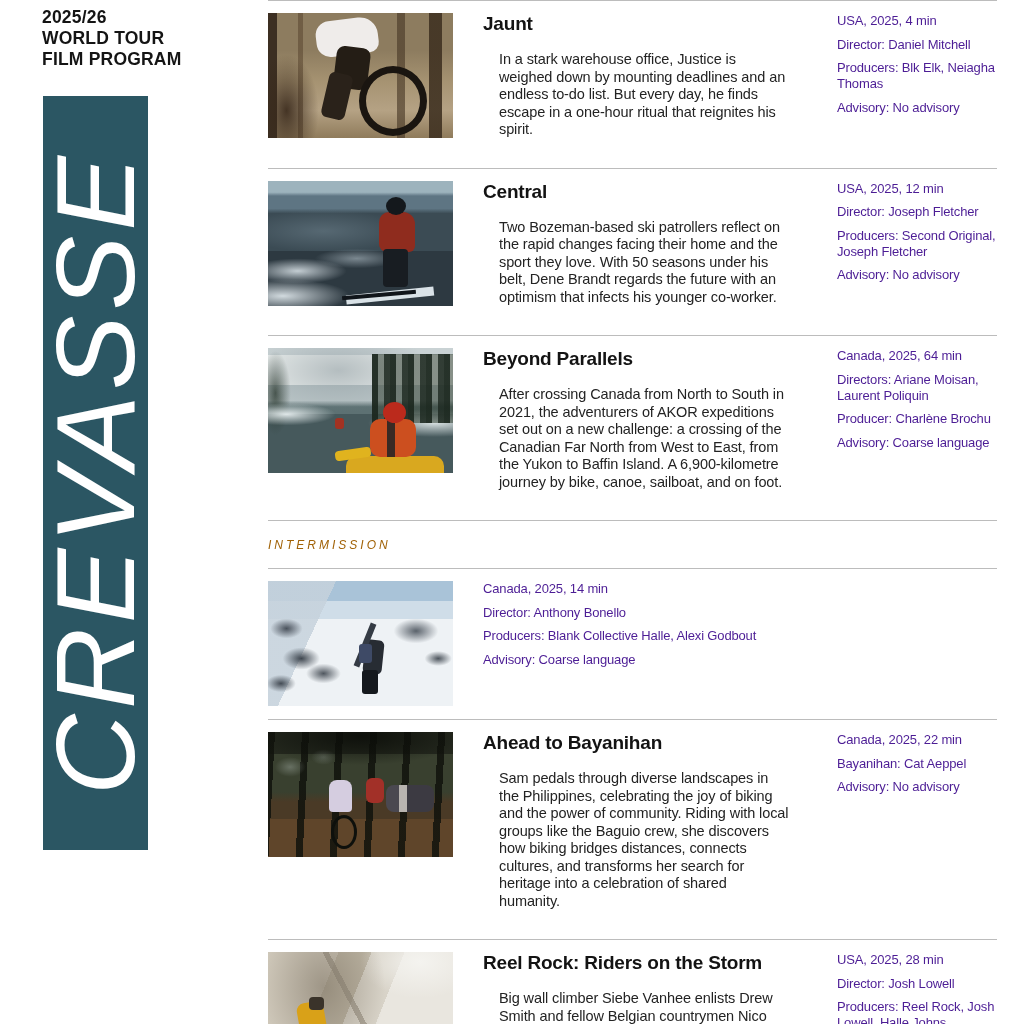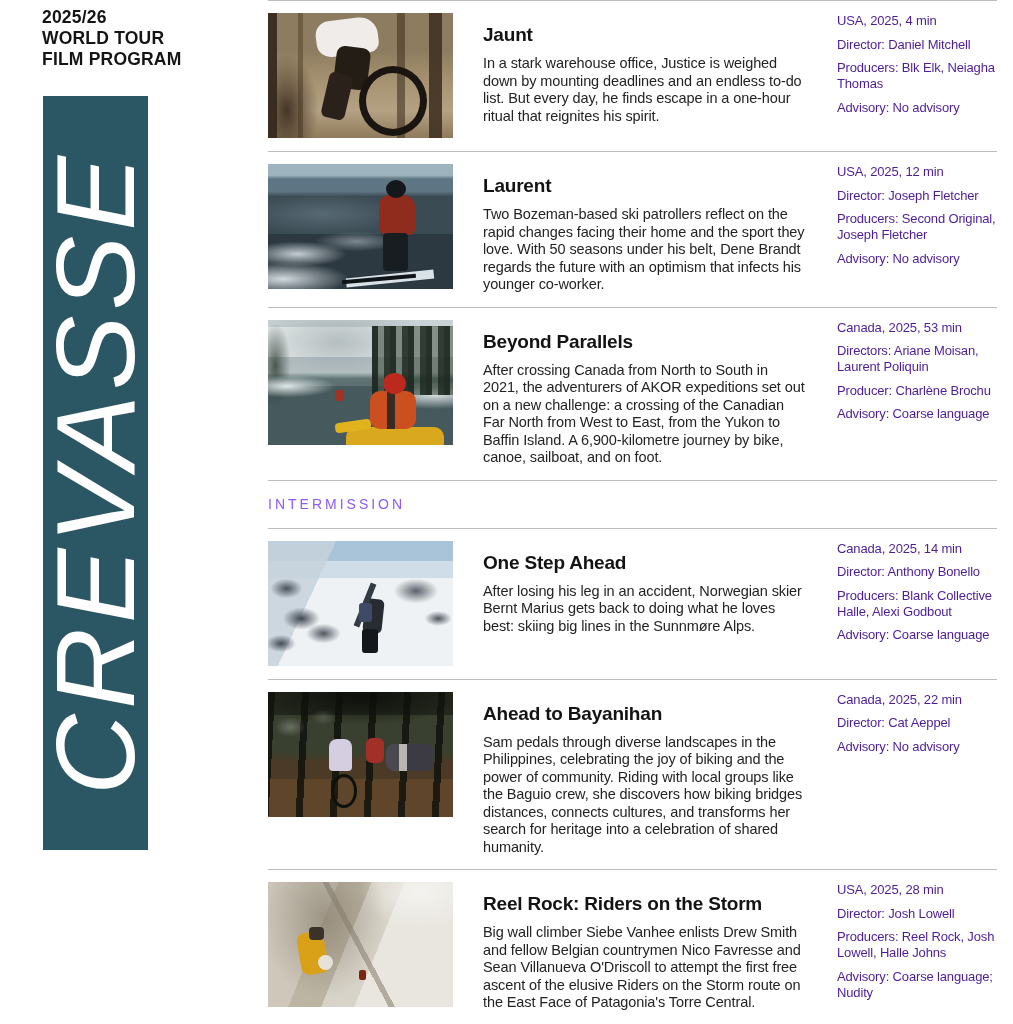--- a/index.html
+++ b/index.html
@@ -33,7 +33,7 @@
   }
   .fig{position:absolute;display:block;}
   .title{
-    margin:11px 0 9px;font-size:19px;font-weight:bold;letter-spacing:-.2px;color:#131313;
+    margin:0 0 9px;font-size:19px;font-weight:bold;letter-spacing:-.2px;color:#131313;
   }
   .desc{
     margin:0;font-size:14.5px;line-height:17.5px;color:#232323;letter-spacing:-.1px;

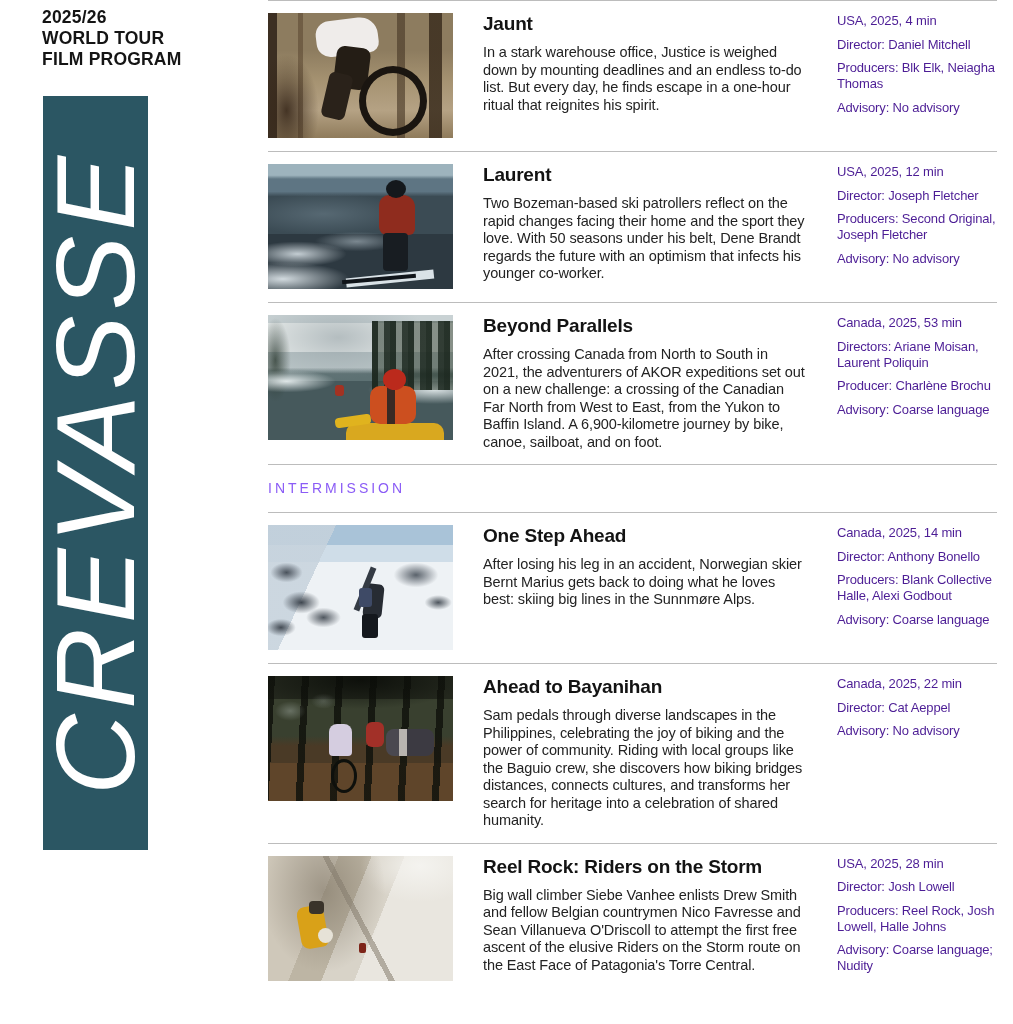--- a/index.html
+++ b/index.html
@@ -36,7 +36,7 @@
     margin:0 0 9px;font-size:19px;font-weight:bold;letter-spacing:-.2px;color:#131313;
   }
   .desc{
-    margin:0;font-size:14.5px;line-height:17.5px;color:#232323;letter-spacing:-.1px;
+    margin:16px;font-size:14.5px;line-height:17.5px;color:#232323;letter-spacing:-.1px;
   }
   .meta p{
     margin:0 0 7.5px;font-size:13px;line-height:16px;color:#4c1d95;letter-spacing:-.15px;

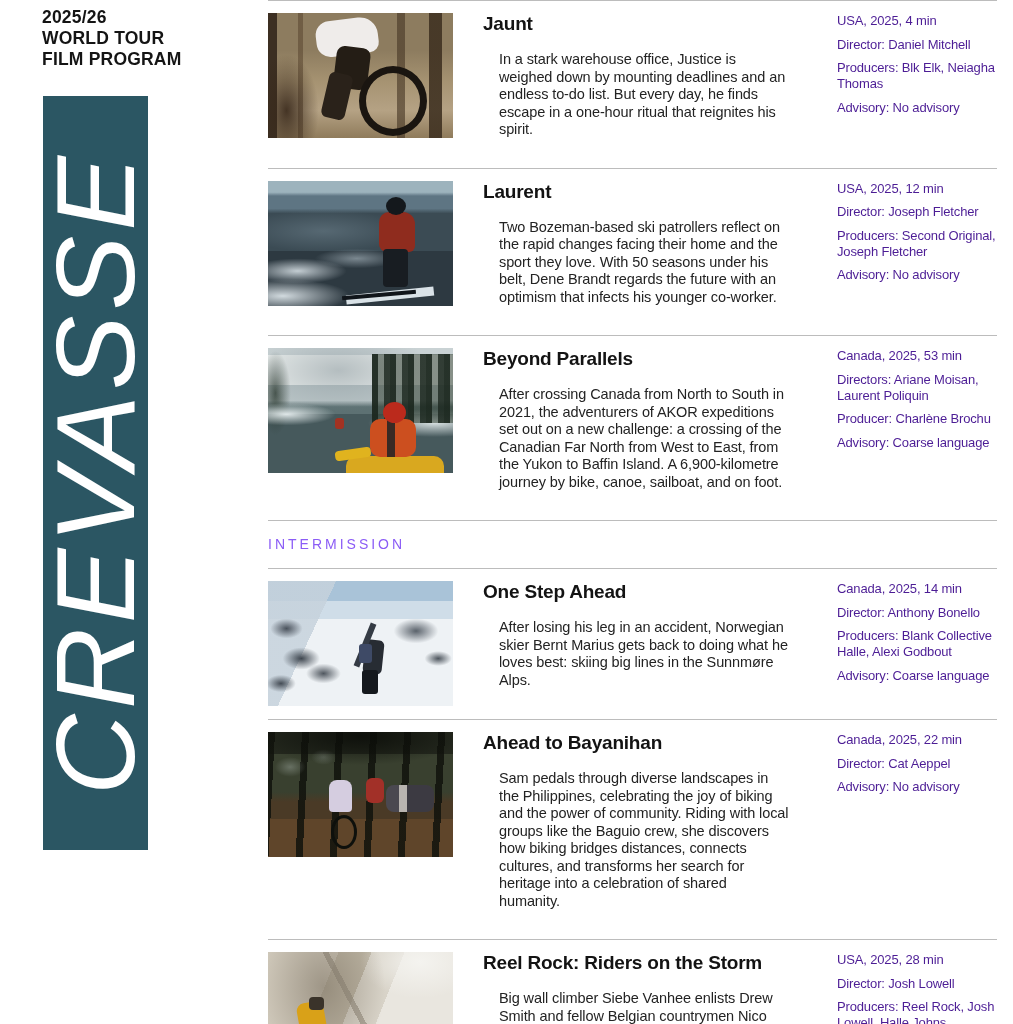--- a/index.html
+++ b/index.html
@@ -174,7 +174,7 @@
           <span class="fig f4"></span>
         </div>
         <div class="info">
-          <h2 class="title">Laurent</h2>
+          <h2 class="title">Central</h2>
           <p class="desc">Two Bozeman-based ski patrollers reflect on the rapid changes facing their home and the sport they love. With 50 seasons under his belt, Dene Brandt regards the future with an optimism that infects his younger co-worker.</p>
         </div>
         <div class="meta">

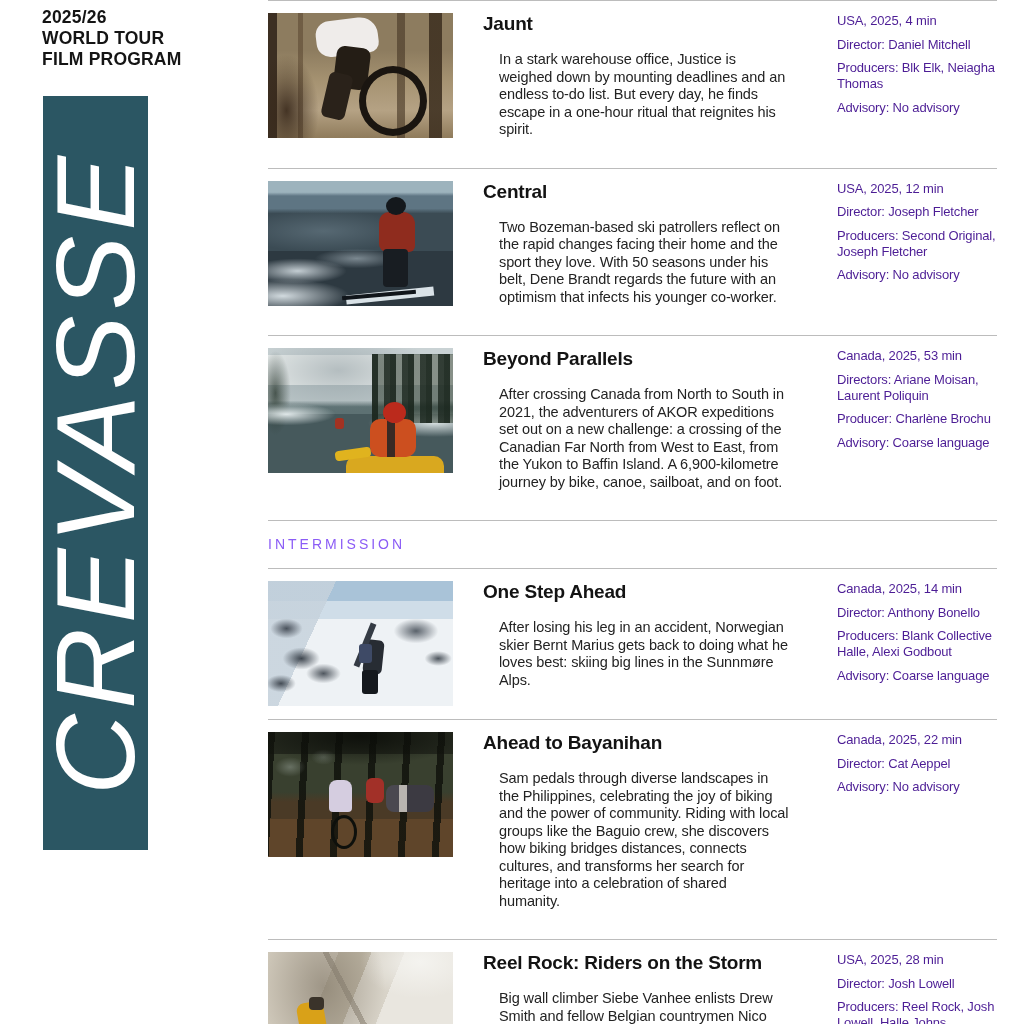--- a/index.html
+++ b/index.html
@@ -197,7 +197,7 @@
           <p class="desc">After crossing Canada from North to South in 2021, the adventurers of AKOR expeditions set out on a new challenge: a crossing of the Canadian Far North from West to East, from the Yukon to Baffin Island. A 6,900-kilometre journey by bike, canoe, sailboat, and on foot.</p>
         </div>
         <div class="meta">
-          <p>Canada, 2025, 53 min</p>
+          <p>Canada, 2025, 64 min</p>
           <p>Directors: Ariane Moisan, Laurent Poliquin</p>
           <p>Producer: Charlène Brochu</p>
           <p>Advisory: Coarse language</p>

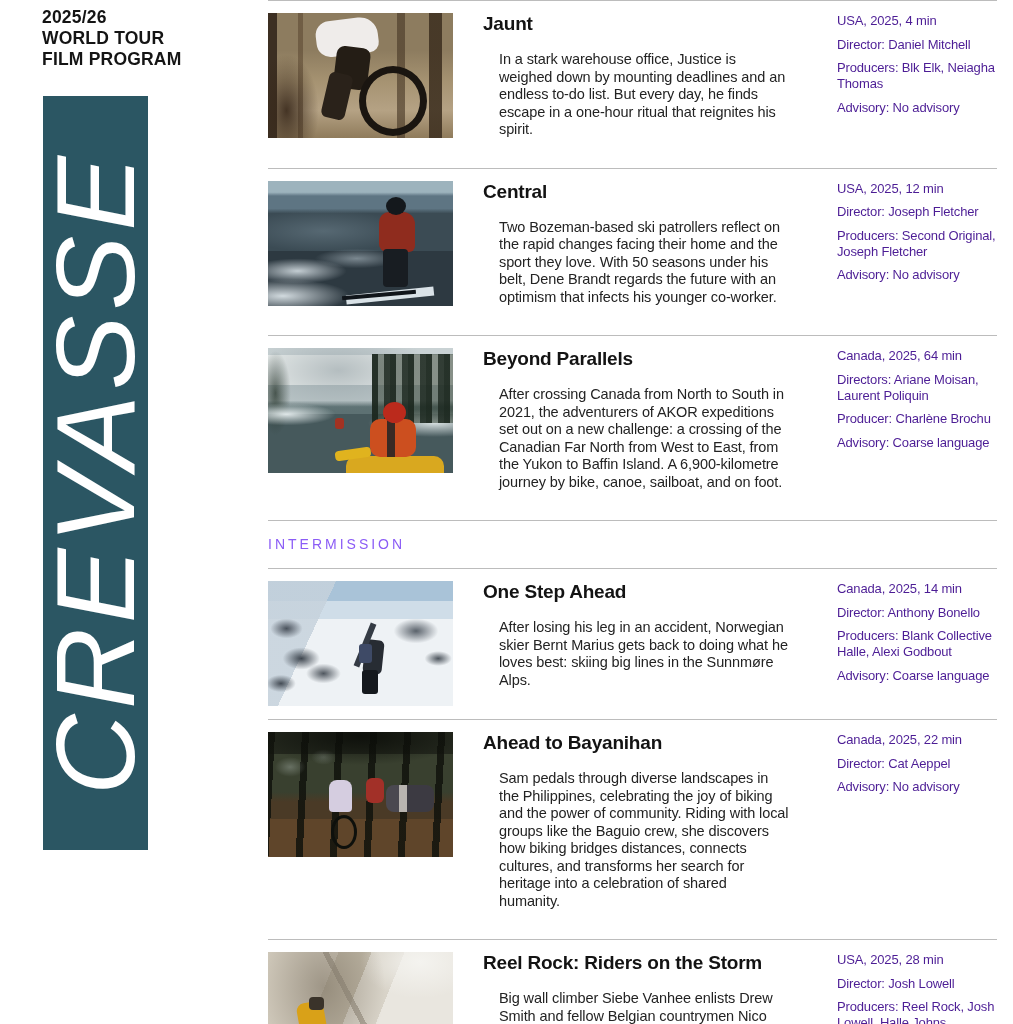--- a/index.html
+++ b/index.html
@@ -45,7 +45,7 @@
     border-top:1.5px solid #bcbcbc;padding:14px 0 15px;
   }
   .intermission span{
-    font-size:14px;letter-spacing:3px;color:#8b5cf6;
+    font-style:italic;font-size:12px;letter-spacing:3px;color:#a16207;
   }
   
   .thumb[data-thumb="jaunt"]{

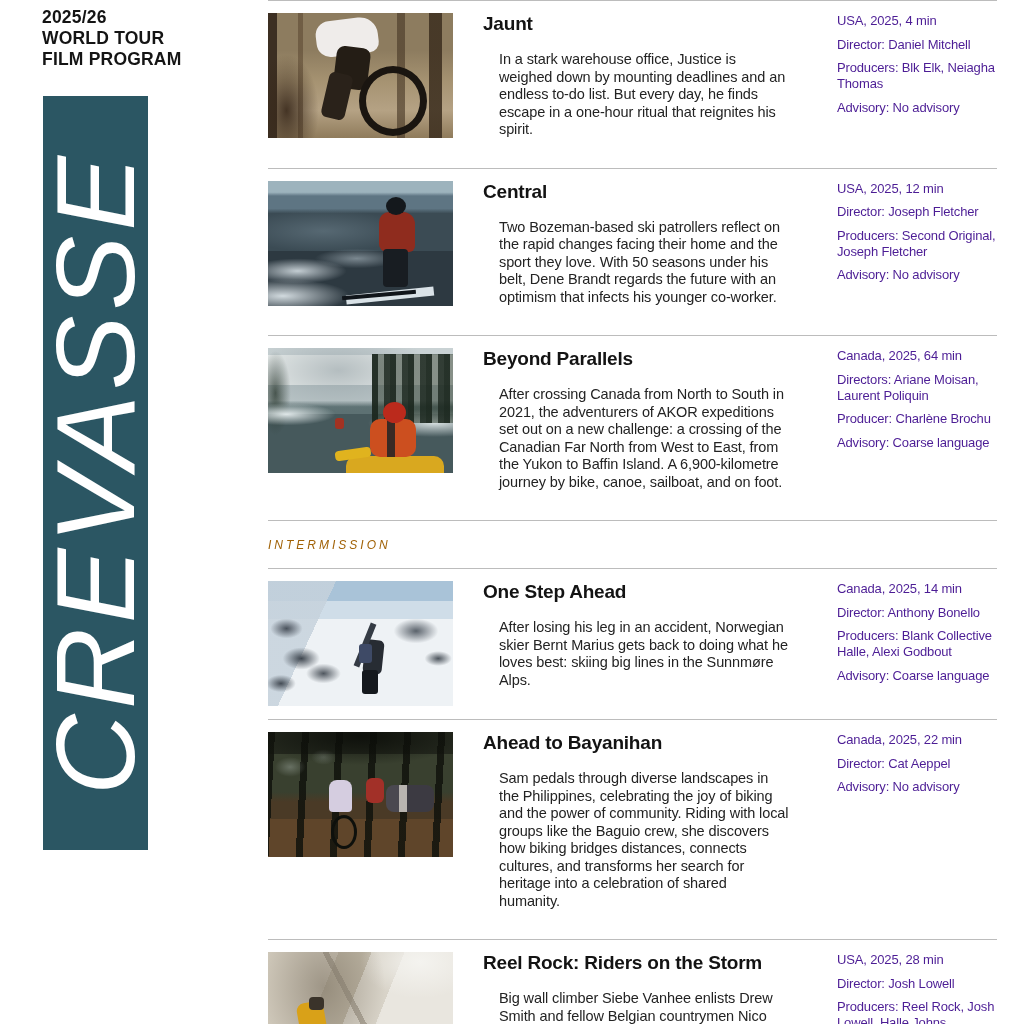--- a/index.html
+++ b/index.html
@@ -218,10 +218,6 @@
           <span class="fig f3"></span>
           <span class="fig f4"></span>
         </div>
-        <div class="info">
-          <h2 class="title">One Step Ahead</h2>
-          <p class="desc">After losing his leg in an accident, Norwegian skier Bernt Marius gets back to doing what he loves best: skiing big lines in the Sunnmøre Alps.</p>
-        </div>
         <div class="meta">
           <p>Canada, 2025, 14 min</p>
           <p>Director: Anthony Bonello</p>

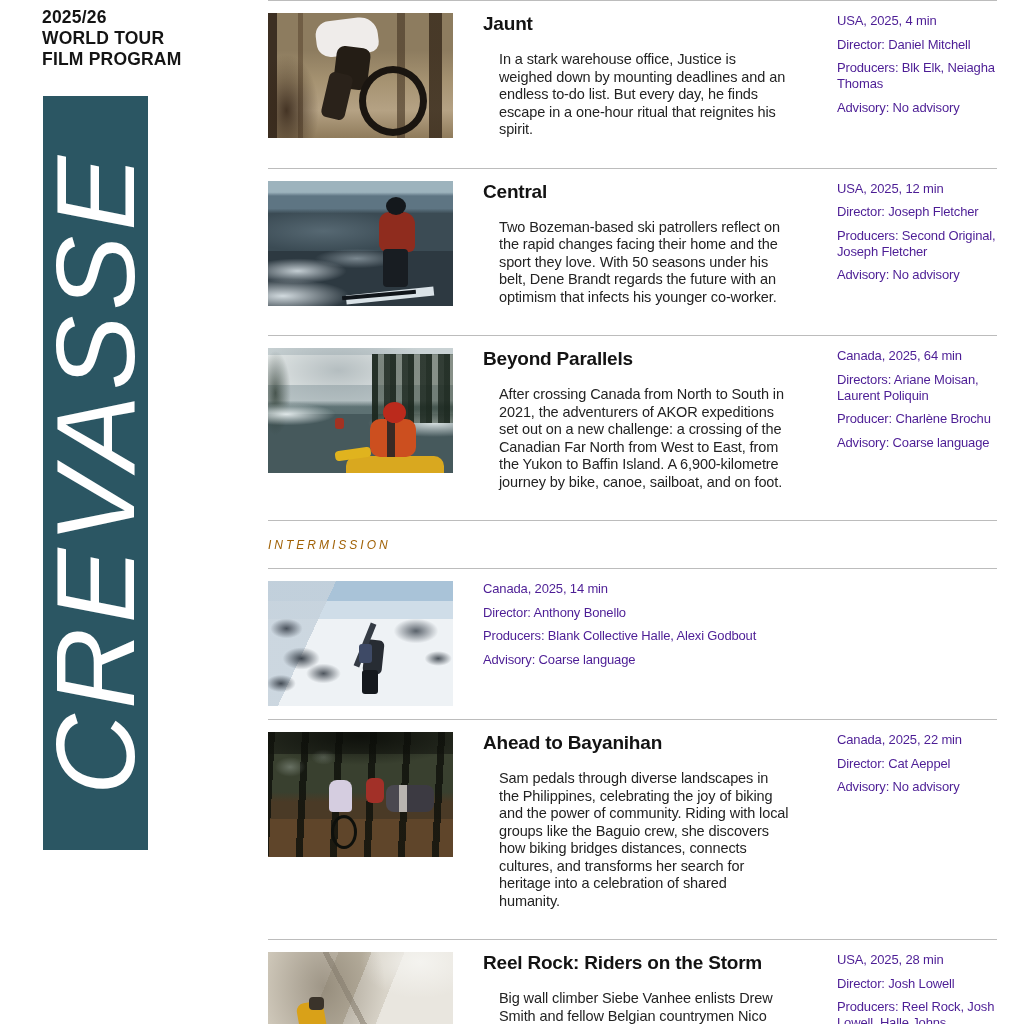--- a/index.html
+++ b/index.html
@@ -239,7 +239,7 @@
         </div>
         <div class="meta">
           <p>Canada, 2025, 22 min</p>
-          <p>Director: Cat Aeppel</p>
+          <p>Bayanihan: Cat Aeppel</p>
           <p>Advisory: No advisory</p>
         </div>
       </article>

